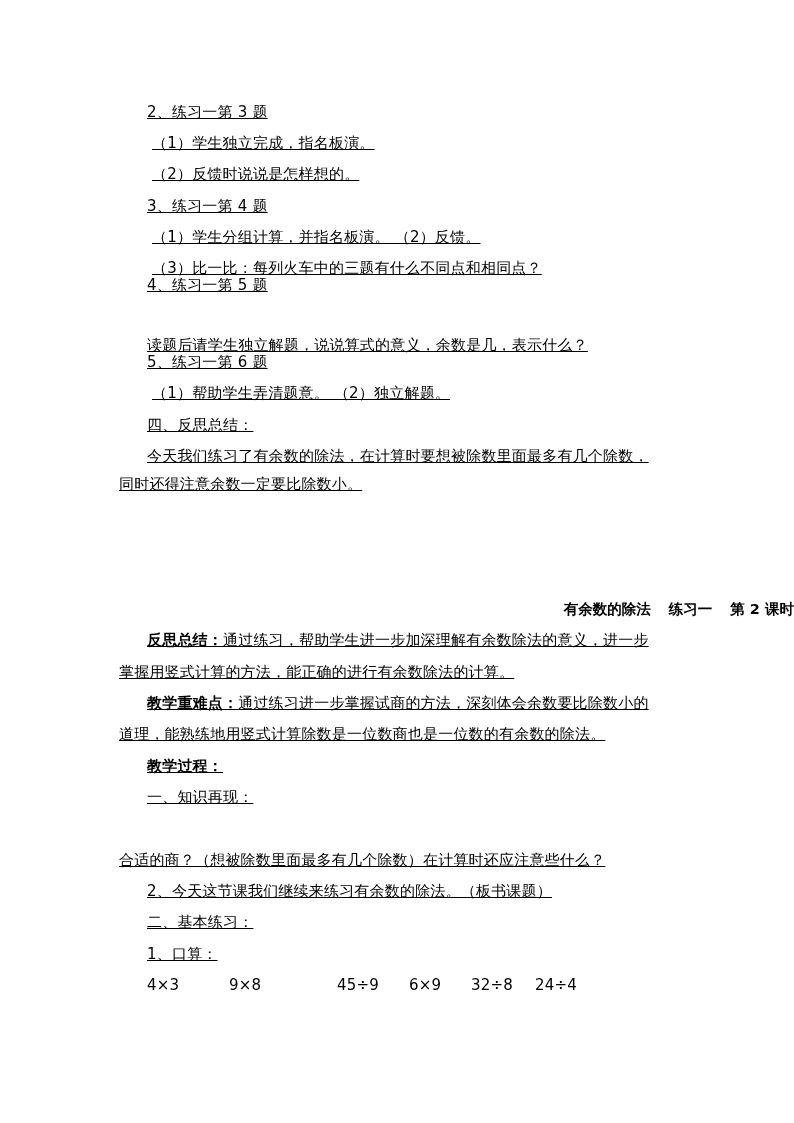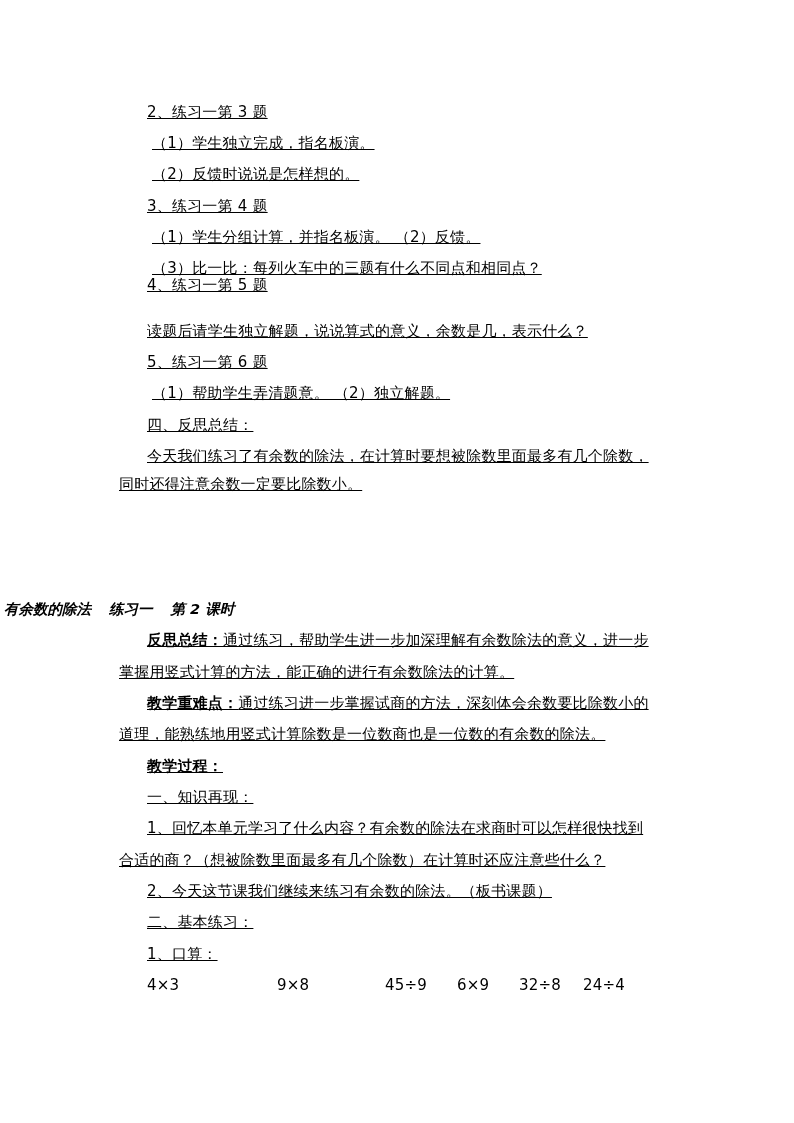--- a/index.html
+++ b/index.html
@@ -68,7 +68,7 @@
   <div class="line sub" style="top:228px">（1）学生分组计算，并指名板演。 （2）反馈。</div>
   <div class="line sub" style="top:259px">（3）比一比：每列火车中的三题有什么不同点和相同点？</div>
   <div class="line indent" style="top:276px">4、练习一第 5 题</div>
-  <div class="line indent" style="top:322px">读题后请学生独立解题，说说算式的意义，余数是几，表示什么？</div>
+  <div class="line indent" style="top:336px">读题后请学生独立解题，说说算式的意义，余数是几，表示什么？</div>
   <div class="line indent" style="top:353px">5、练习一第 6 题</div>
   <div class="line sub" style="top:384px">（1）帮助学生弄清题意。 （2）独立解题。</div>
   <div class="line indent" style="top:416px">四、反思总结：</div>

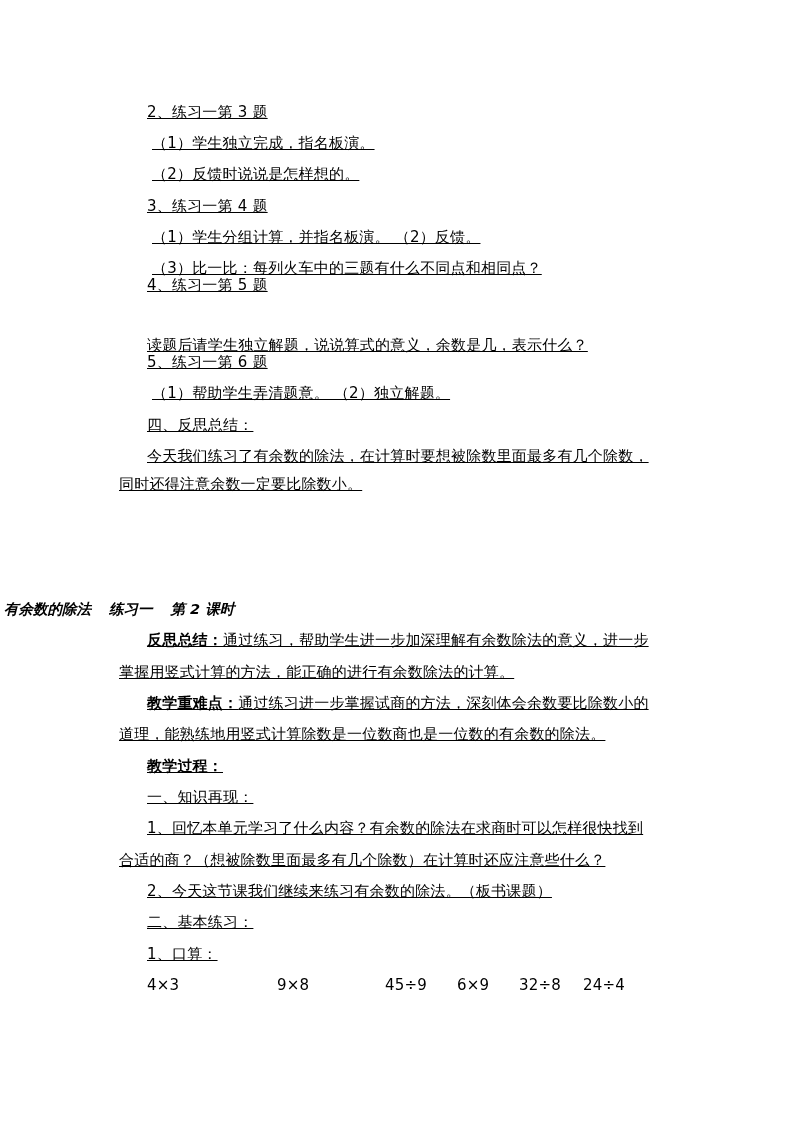--- a/index.html
+++ b/index.html
@@ -38,13 +38,12 @@
       position: absolute;
       left: 0;
       width: 794px;
-      text-align: left;
+      text-align: right;
       font-weight: bold;
       font-size: 14.5px;
       line-height: 18px;
-      padding-left: 4px;
+      padding-left: 24px;
       box-sizing: border-box;
-      font-style: italic;
     }
     .title .gap { display: inline-block; width: 18px; }
     .bold { font-weight: bold; }

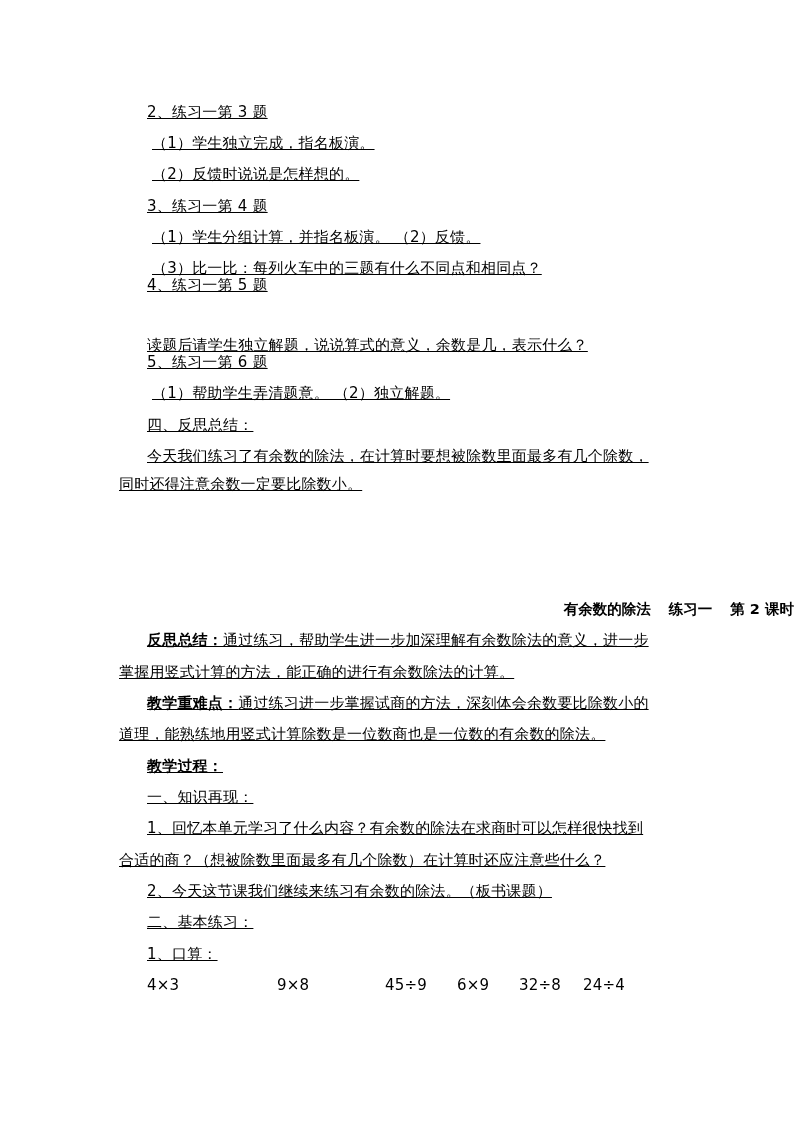--- a/index.html
+++ b/index.html
@@ -90,7 +90,6 @@
 
   <div class="line" style="top:725px">道理，能熟练地用竖式计算除数是一位数商也是一位数的有余数的除法。</div>
   <div class="line indent" style="top:788px">一、知识再现：</div>
-  <div class="line indent" style="top:819px">1、回忆本单元学习了什么内容？有余数的除法在求商时可以怎样很快找到</div>
   <div class="line" style="top:851px">合适的商？（想被除数里面最多有几个除数）在计算时还应注意些什么？</div>
   <div class="line indent" style="top:882px">2、今天这节课我们继续来练习有余数的除法。（板书课题）</div>
   <div class="line indent" style="top:913px">二、基本练习：</div>

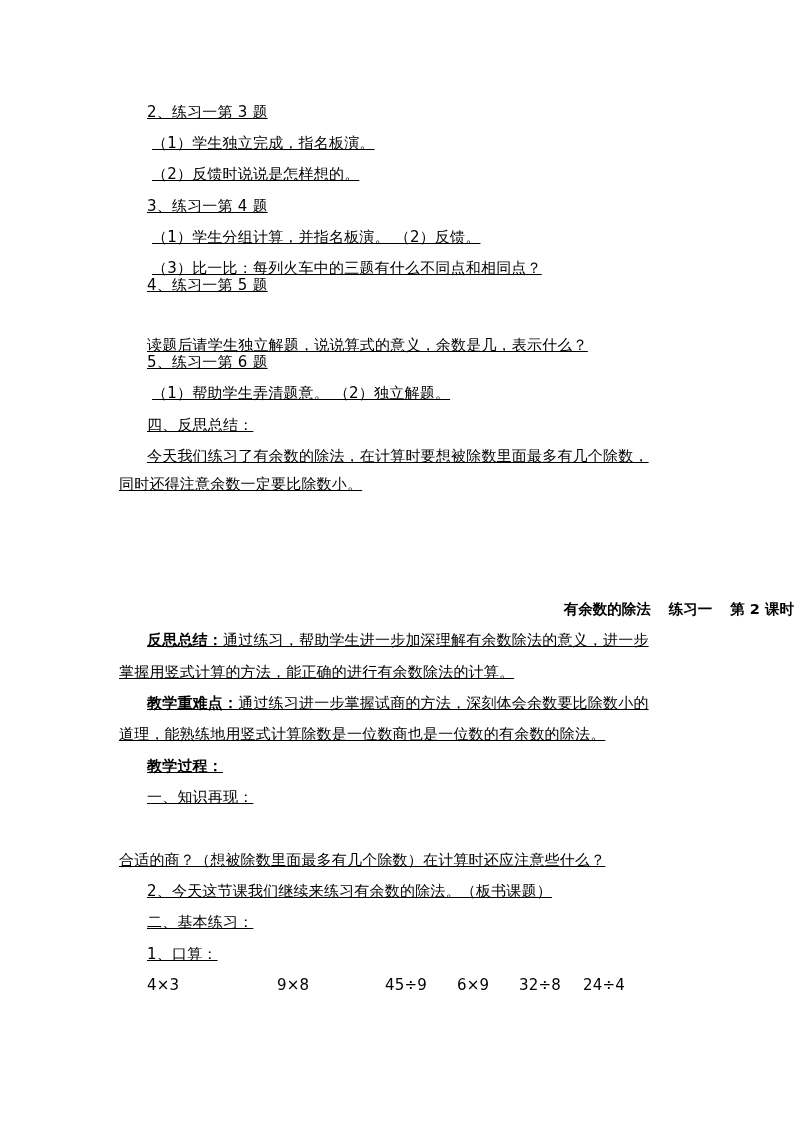--- a/index.html
+++ b/index.html
@@ -49,7 +49,7 @@
     .bold { font-weight: bold; }
     .math span { display: inline-block; }
     .math .m0 { width: 82px; }
-    .math .m1 { width: 84px; margin-left: 48px; }
+    .math .m1 { width: 84px; }
     .math .m2 { width: 72px; margin-left: 24px; }
     .math .m3 { width: 62px; }
     .math .m4 { width: 64px; }

